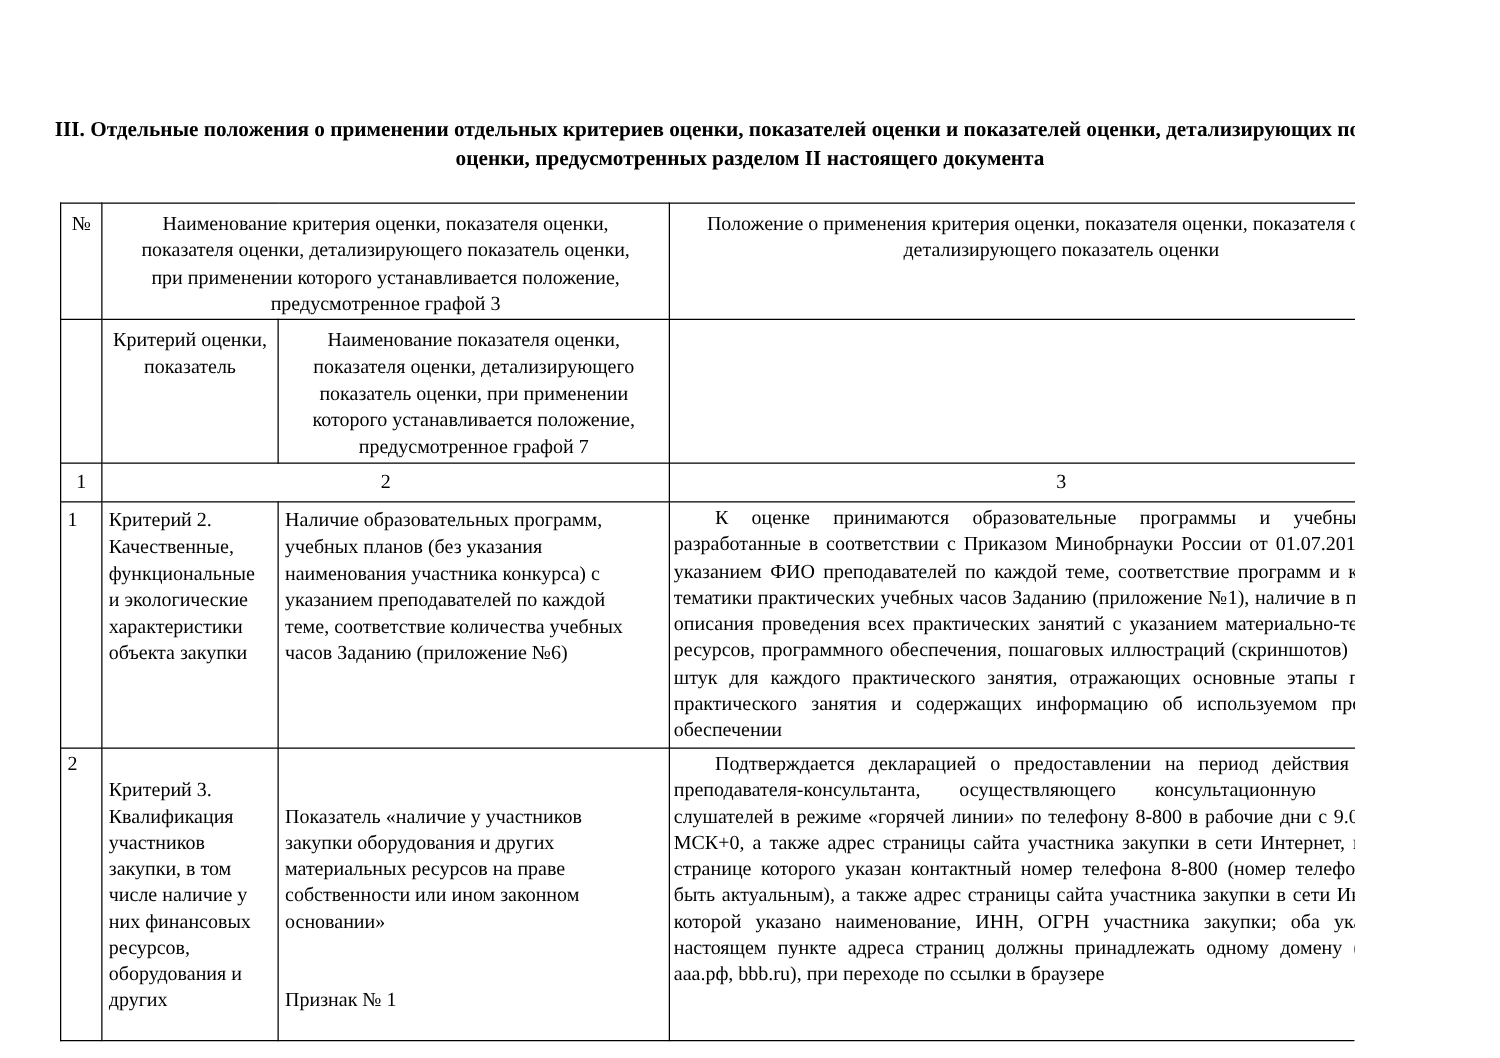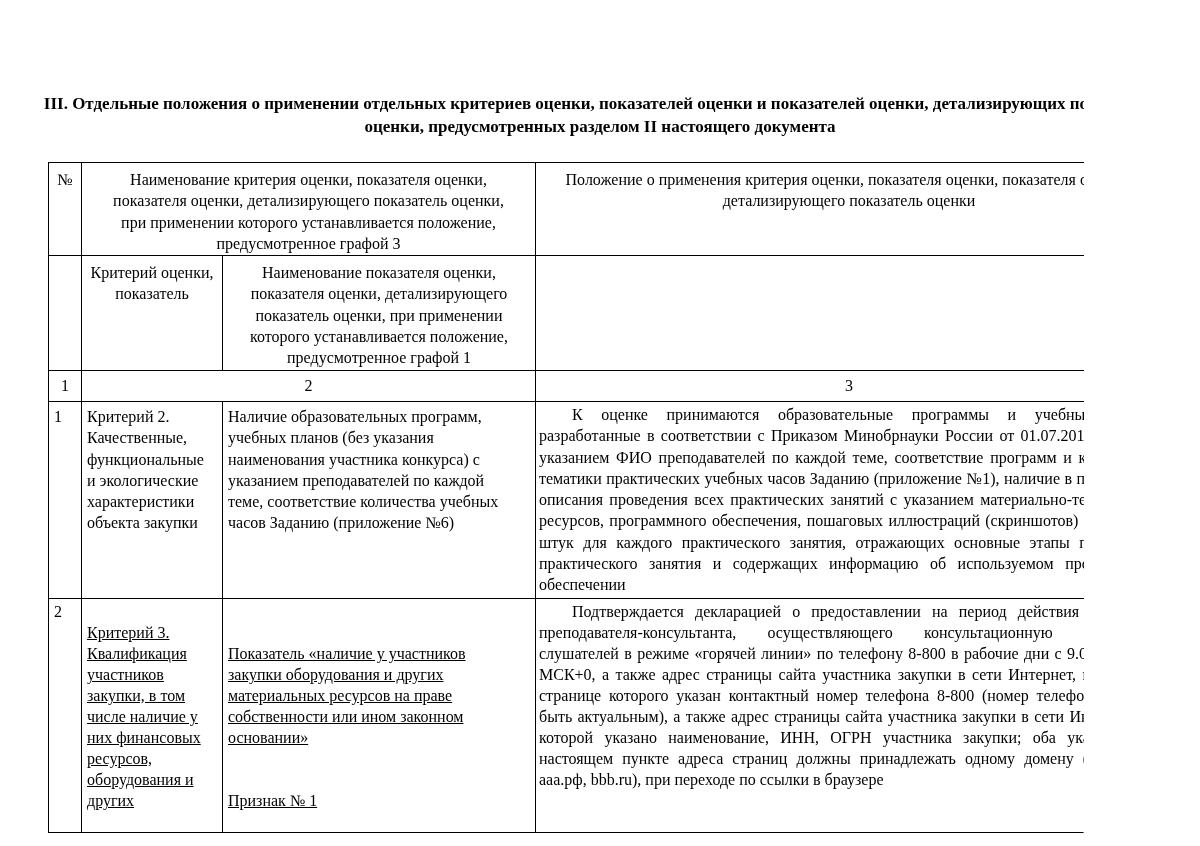--- a/index.html
+++ b/index.html
@@ -111,7 +111,7 @@
 показателя оценки, детализирующего
 показатель оценки, при применении
 которого устанавливается положение,
-предусмотренное графой 1</td>
+предусмотренное графой 7</td>
       <td></td>
     </tr>
 

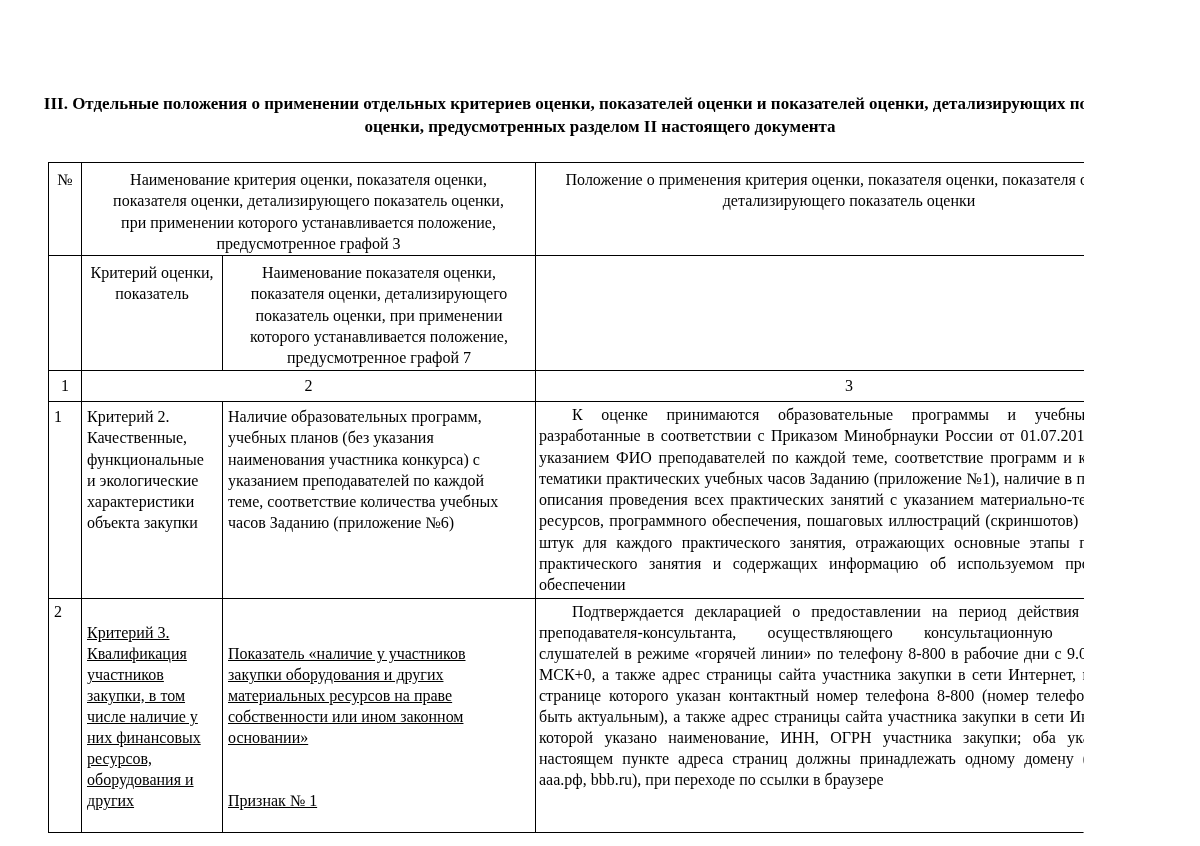--- a/index.html
+++ b/index.html
@@ -74,7 +74,7 @@
   .doc-table td.r5 { padding-top: 2px; line-height: 21px; }
   .clip { height: 189px; overflow: hidden; }
   .gap-top { margin-top: 21px; }
-  .no-wrap-pre { white-space: pre-line; text-decoration: underline; }
+  .no-wrap-pre { white-space: pre-line; }
 </style>
 </head>
 <body>

